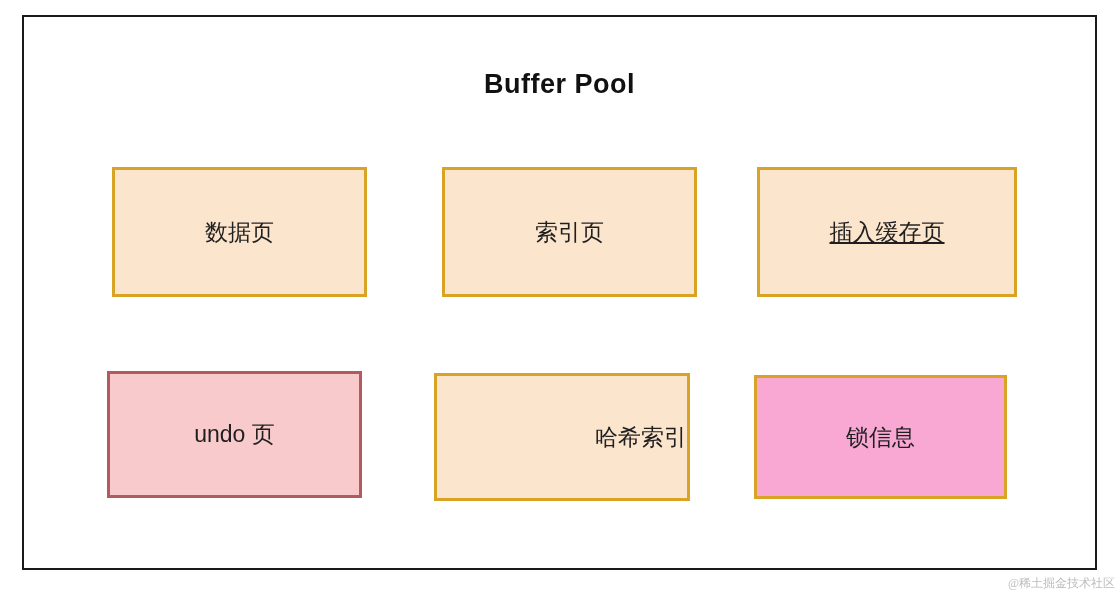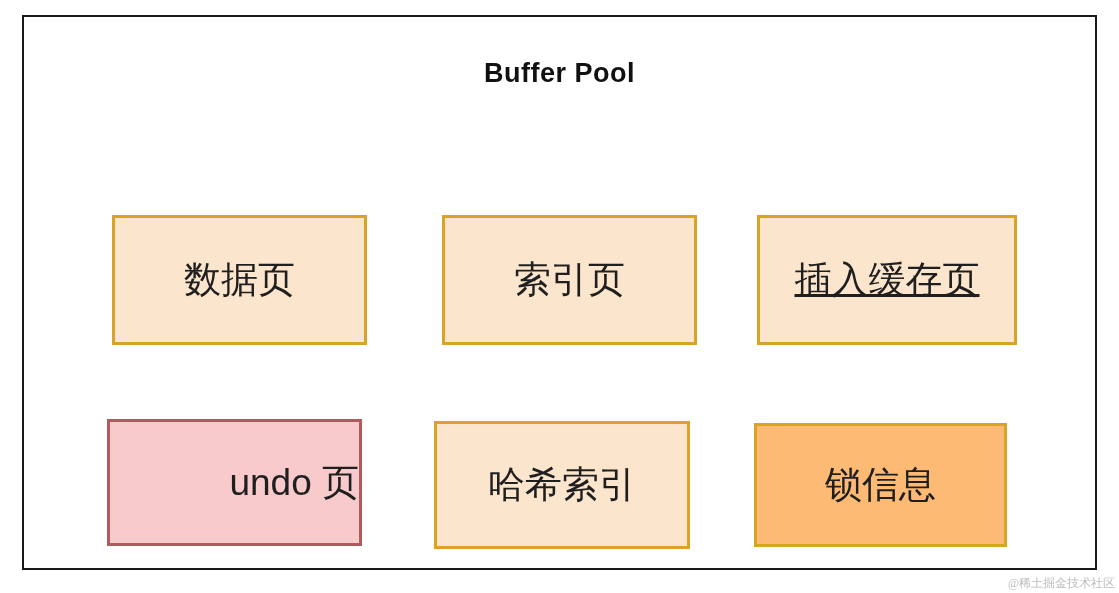--- a/index.html
+++ b/index.html
@@ -19,7 +19,7 @@
   }
   .diagram-title {
     position: absolute;
-    left: 0; top: 41px;
+    left: 0; top: 52px;
     width: 100%;
     text-align: center;
     font-size: 27px;

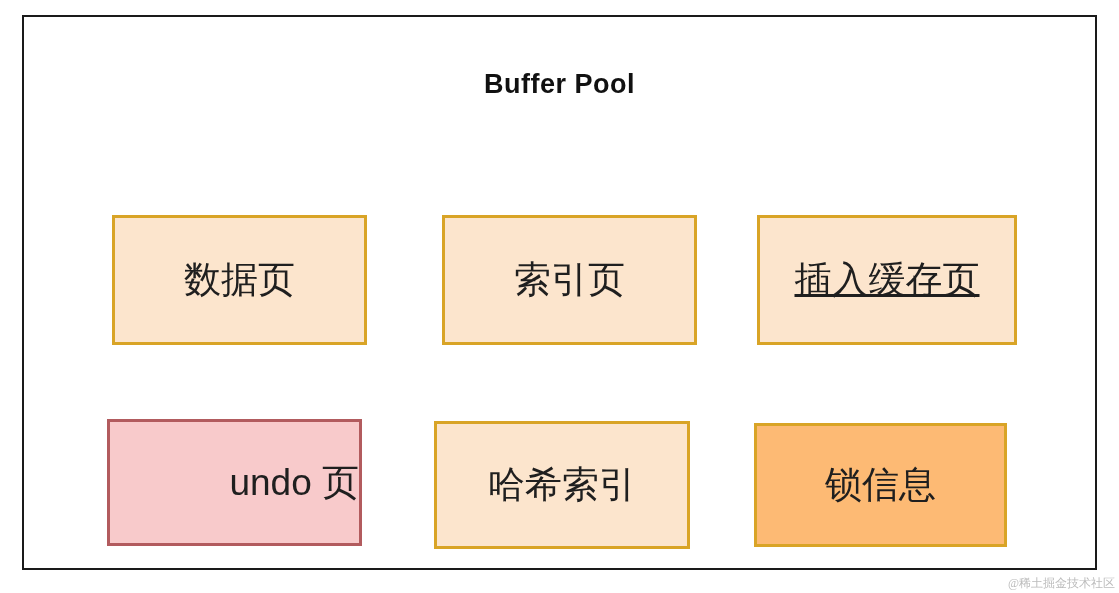--- a/index.html
+++ b/index.html
@@ -32,10 +32,9 @@
     display: flex;
     align-items: center;
     justify-content: center;
-    font-size: 37px;
+    font-size: 23px;
     color: #1f1f1f;
     border: 3px solid transparent;
-    margin-top: 48px;
   }
   
   .node[data-variant="orange"] { background: #fce5cd; border-color: #d9a426; }

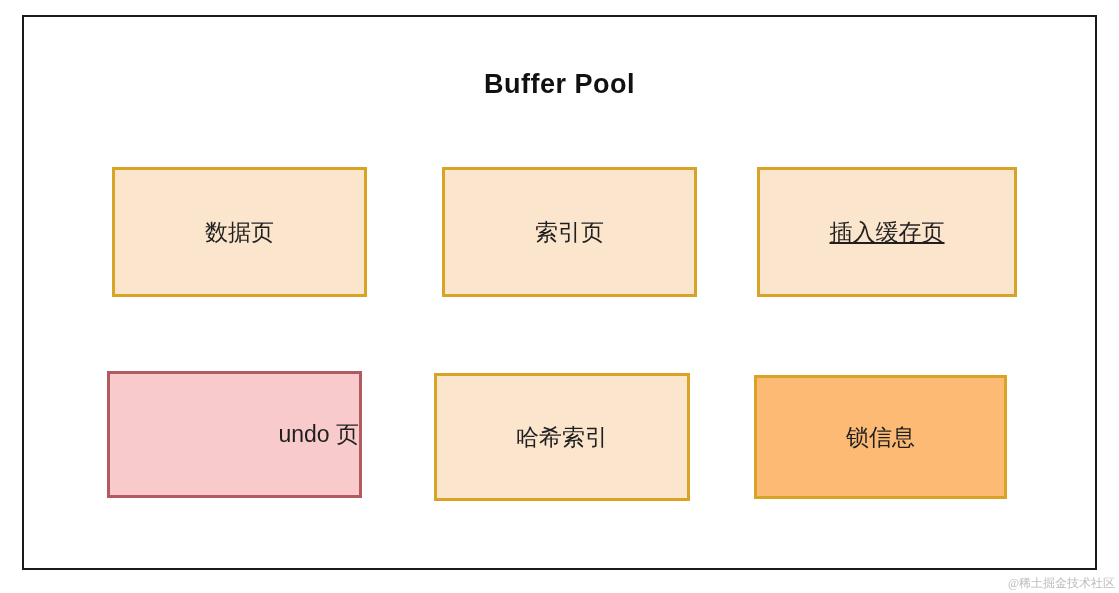--- a/index.html
+++ b/index.html
@@ -44,7 +44,7 @@
   .n1 { left: 88px;  top: 150px; width: 255px; height: 130px; }
   .n2 { left: 418px; top: 150px; width: 255px; height: 130px; }
   .n3 { left: 733px; top: 150px; width: 260px; height: 130px; }
-  .n4 { left: 83px;  top: 354px; width: 255px; height: 127px; justify-content: flex-end; }
+  .n4 { left: 83px;  top: 354px; width: 255px; height: 127px; }
   .n5 { left: 410px; top: 356px; width: 256px; height: 128px; }
   .n6 { left: 730px; top: 358px; width: 253px; height: 124px; }
 

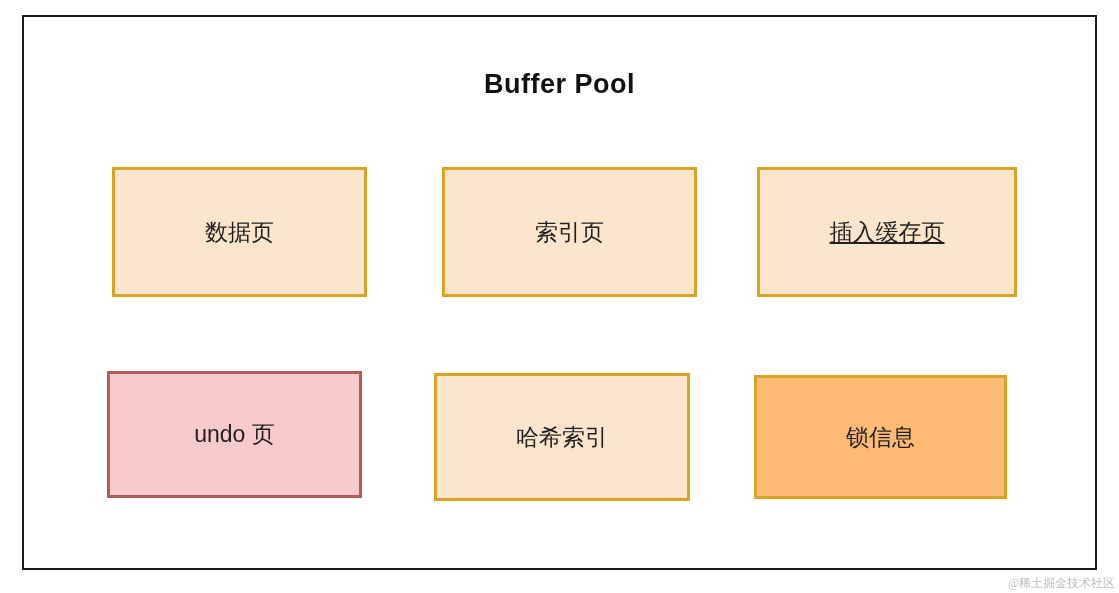--- a/index.html
+++ b/index.html
@@ -81,7 +81,7 @@
     <span>undo 页</span>
   </div>
 
-  <div class="node n5" data-variant="orange" style="background: rgb(252, 229, 205); border-color: rgb(217, 164, 38);">
+  <div class="node n5" data-variant="orange" style="background: rgb(252, 229, 205); border-color: rgb(217, 164, 38); justify-content: flex-end;">
     <span>哈希索引</span>
   </div>
 

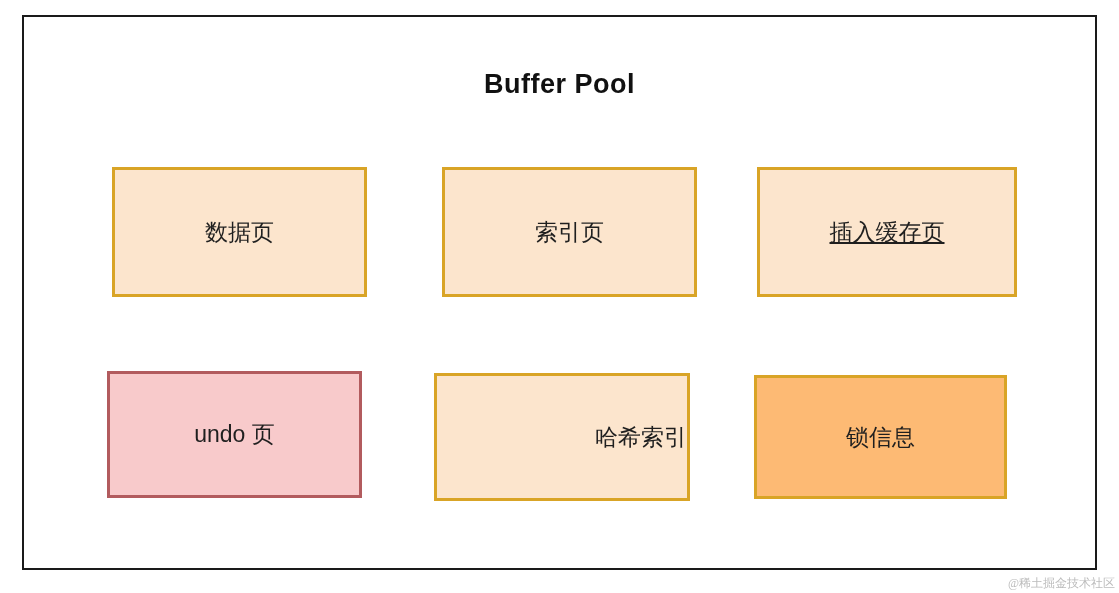--- a/index.html
+++ b/index.html
@@ -85,7 +85,7 @@
     <span>哈希索引</span>
   </div>
 
-  <div class="node n6" data-variant="orange" style="background: #fdba74; border-color: rgb(217, 164, 38);">
+  <div class="node n6" data-variant="orange" style="background: #f9a8d4; border-color: rgb(217, 164, 38);">
     <span>锁信息</span>
   </div>
 

